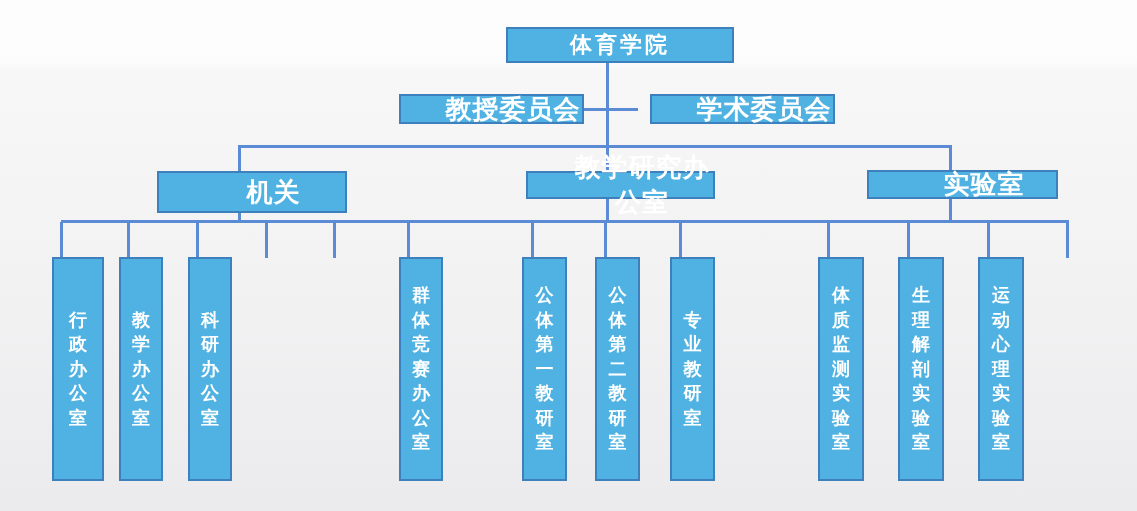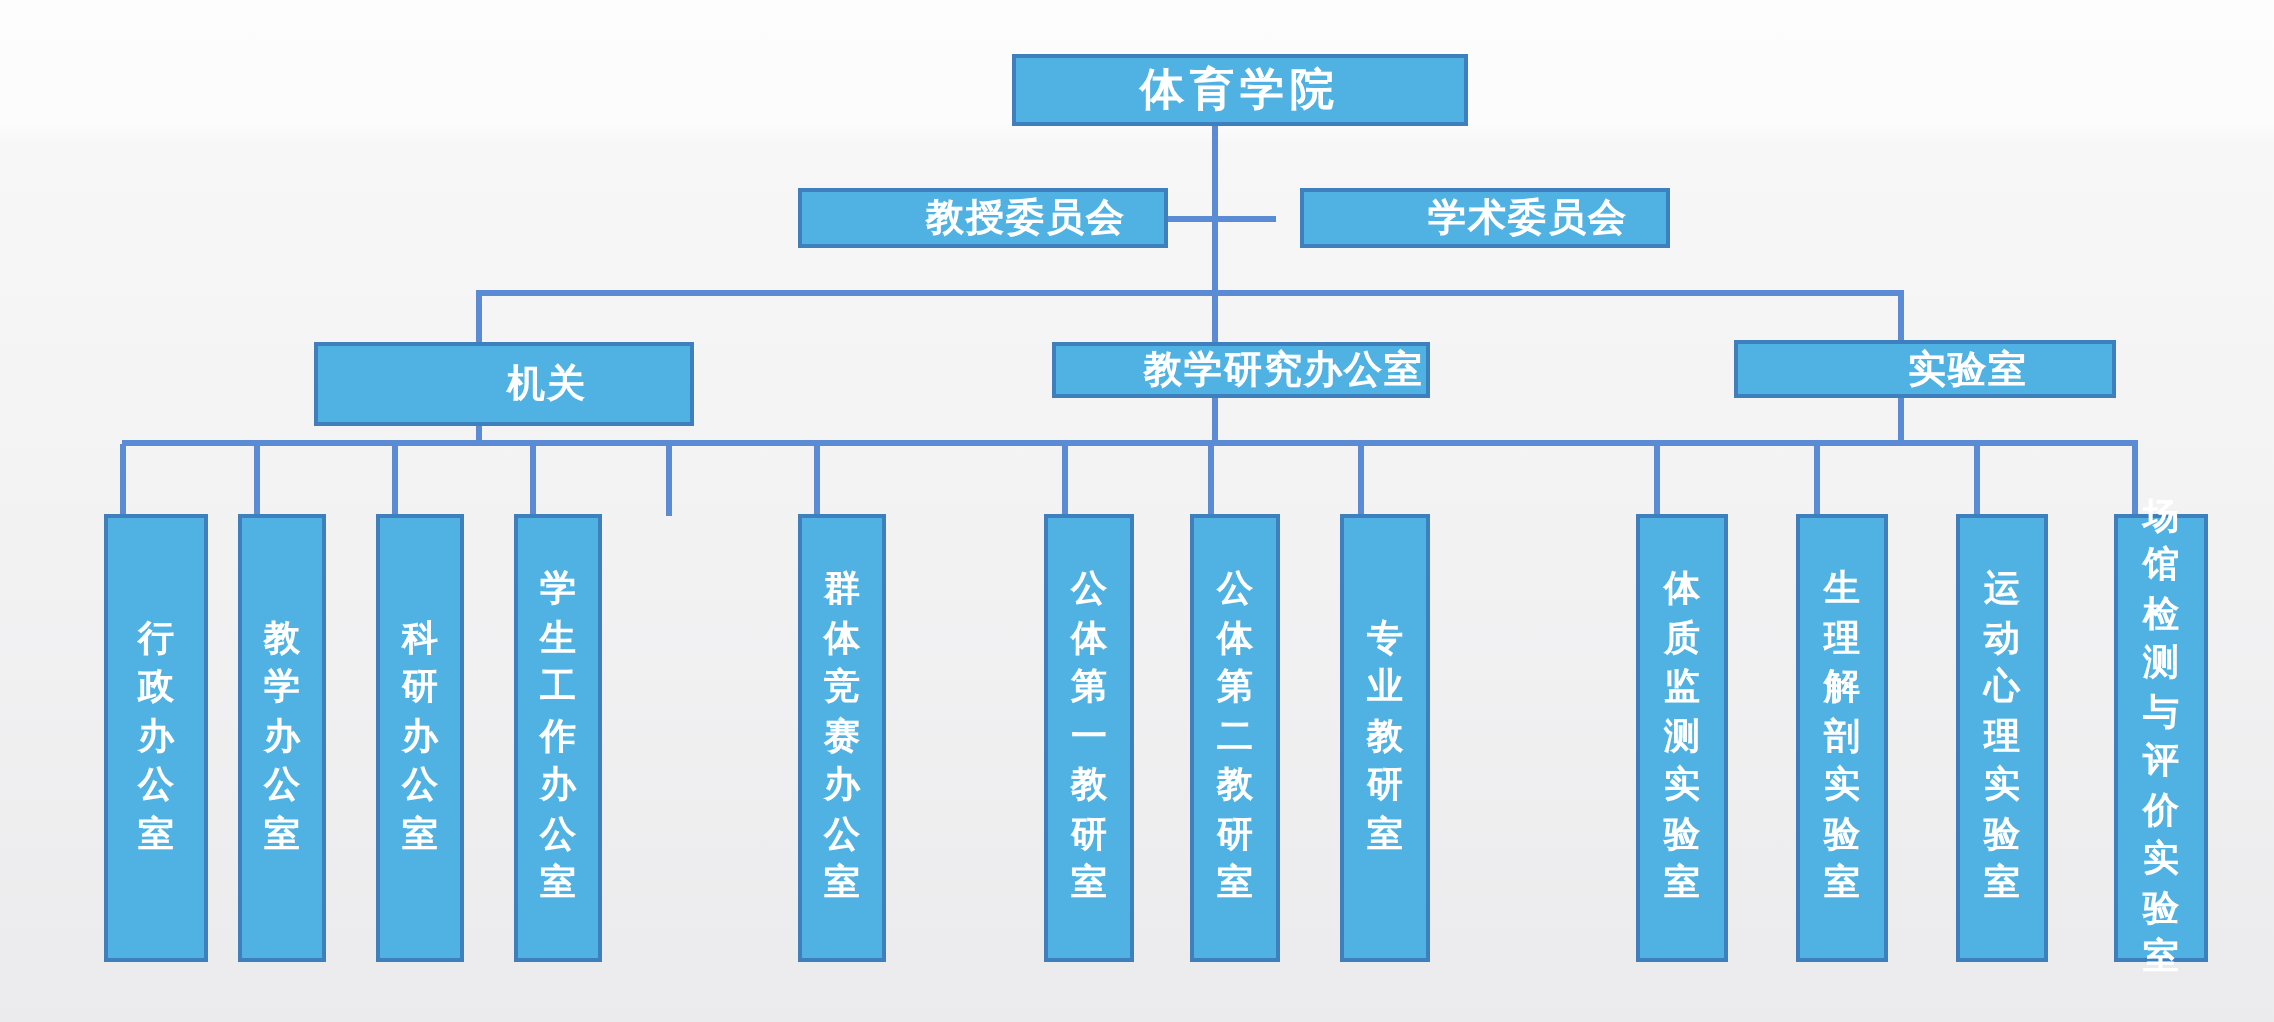--- a/index.html
+++ b/index.html
@@ -40,7 +40,7 @@
     margin-left: 12px;
   }
   .node.root  { font-size: 22px; letter-spacing: 3px; }
-  .node.lvl2, .node.lvl3 { font-size: 19px; letter-spacing: 1px; padding-left: 43px; }
+  .node.lvl2, .node.lvl3 { font-size: 26px; letter-spacing: 1px; padding-left: 43px; }
   .node.vert { font-size: 18px; }
   .vtext {
     display: block;

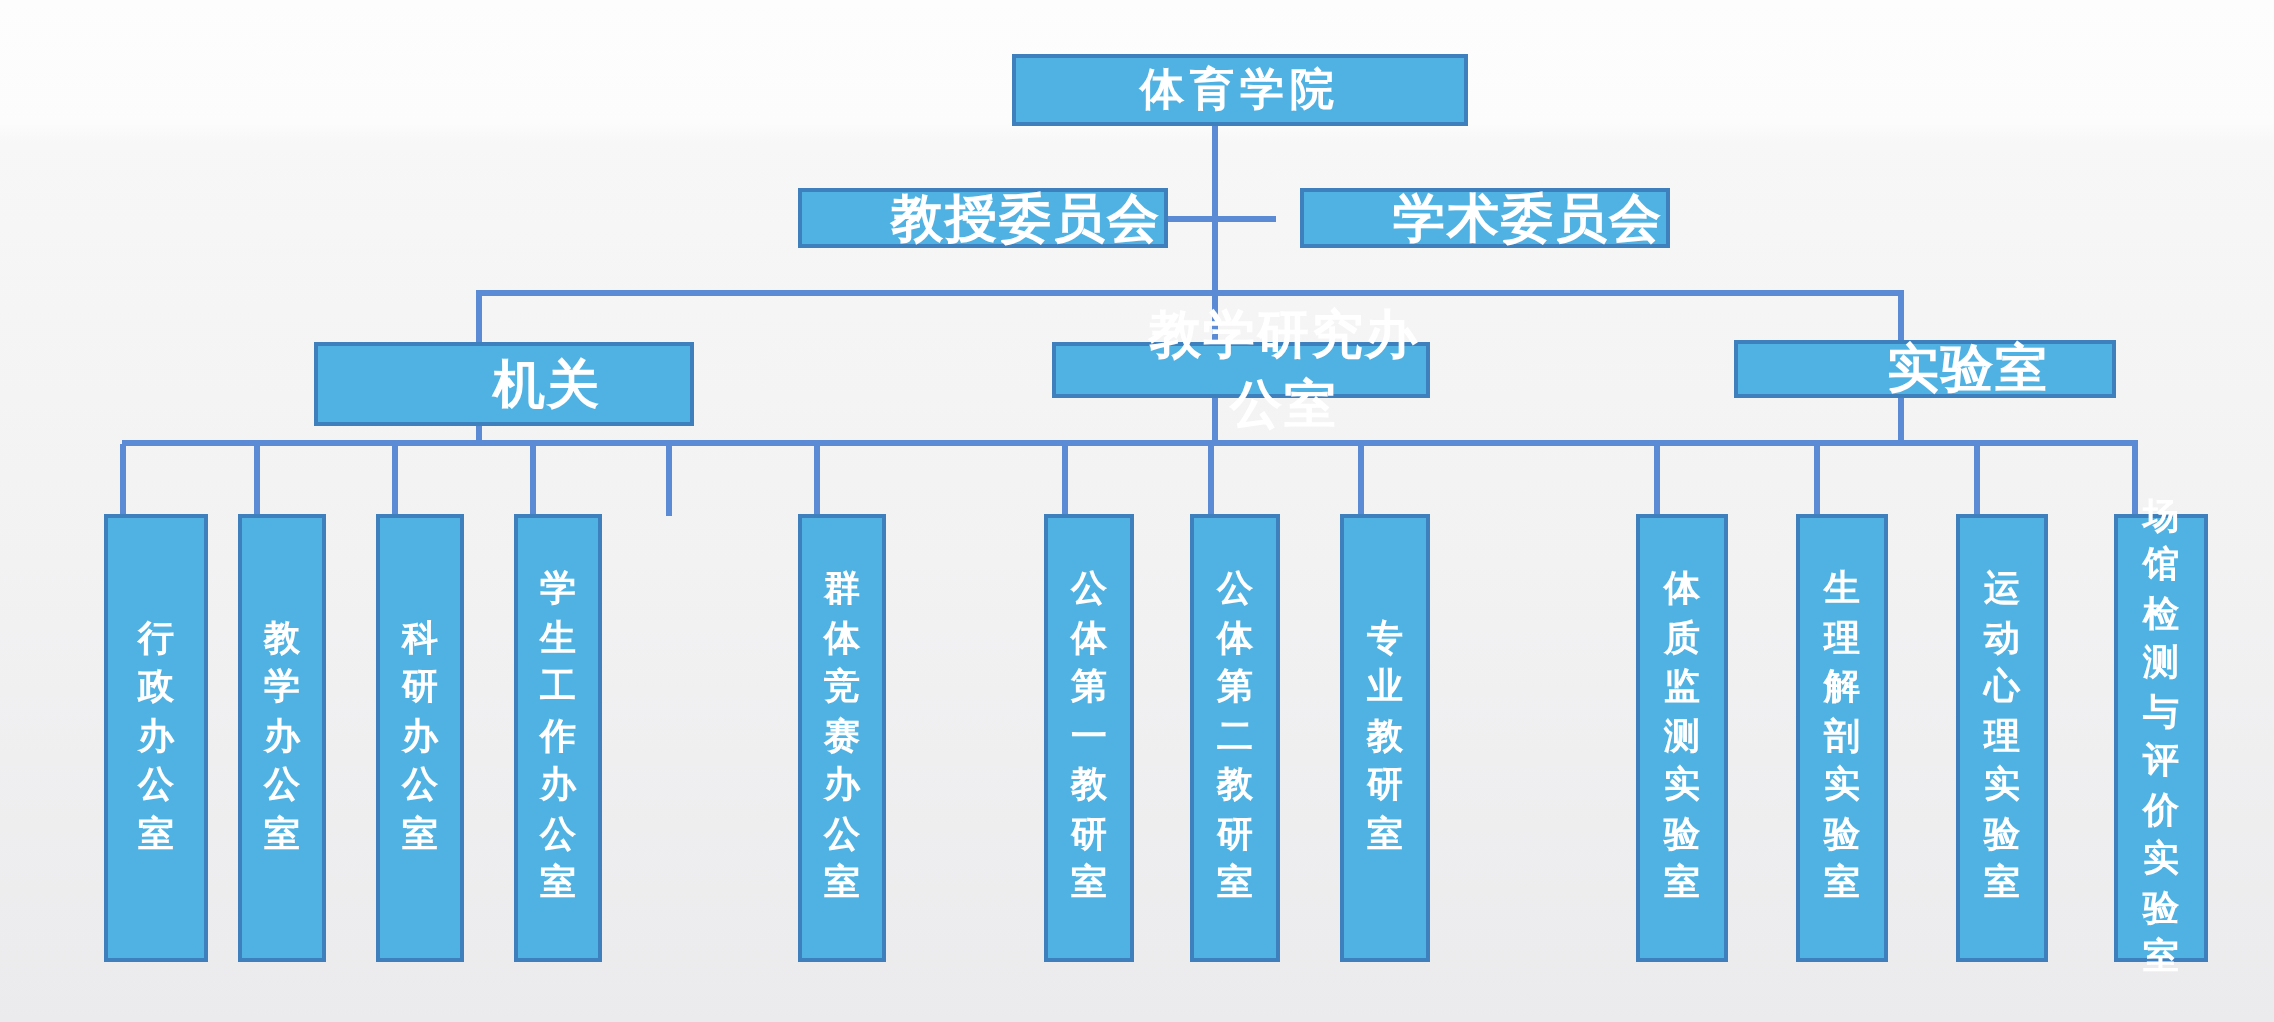--- a/index.html
+++ b/index.html
@@ -133,9 +133,6 @@
   <div class="node vert" style="left:966px; top:257px; width:46px; height:224px;">
     <span class="vtext">运动心理实验室</span>
   </div>
-  <div class="node vert" style="left:1045px; top:257px; width:47px; height:224px;">
-    <span class="vtext">场馆检测与评价实验室</span>
-  </div>
 
 </div>
 

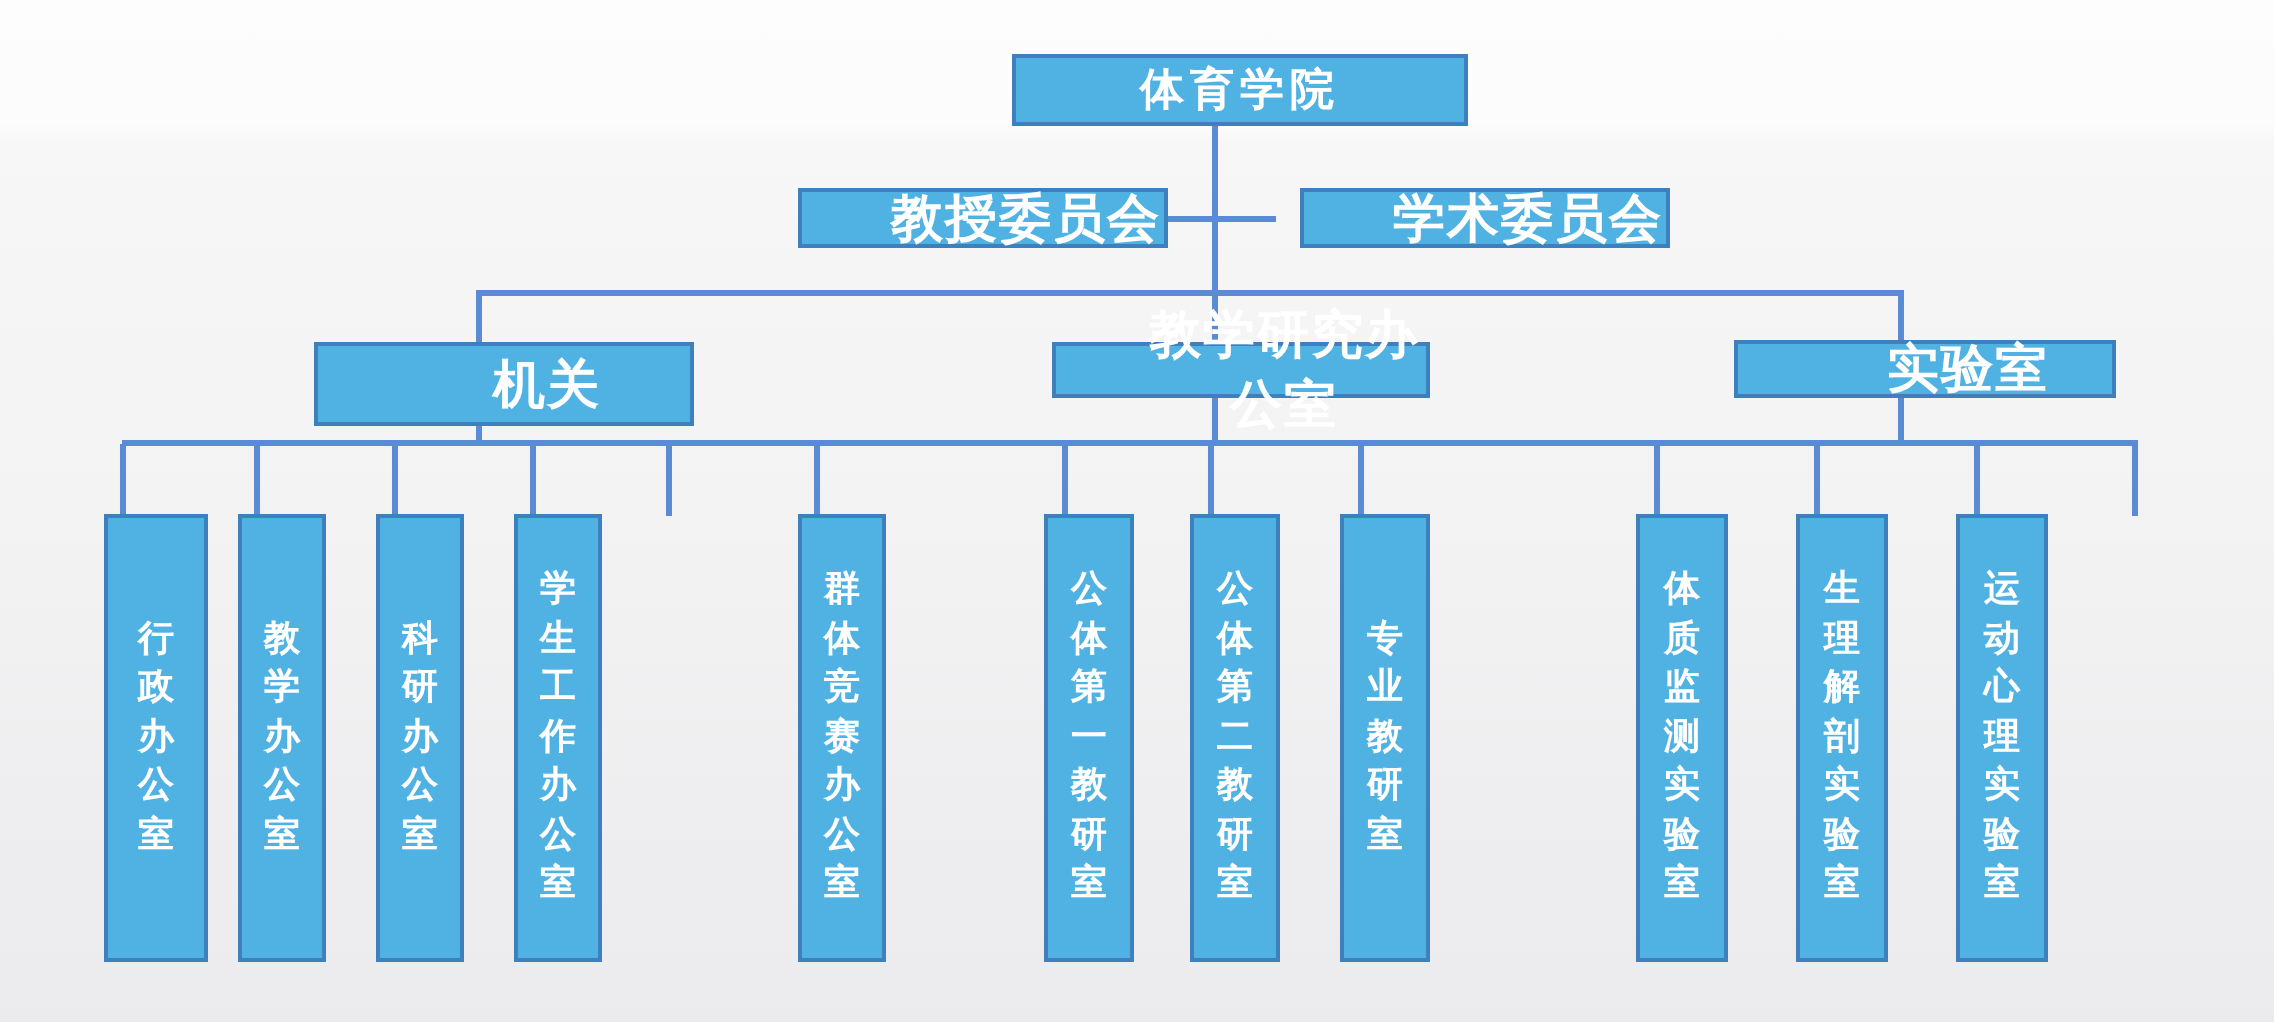--- a/index.html
+++ b/index.html
@@ -109,9 +109,6 @@
   <div class="node vert" style="left:176px; top:257px; width:44px; height:224px;">
     <span class="vtext">科研办公室</span>
   </div>
-  <div class="node vert" style="left:245px; top:257px; width:44px; height:224px;">
-    <span class="vtext">学生工作办公室</span>
-  </div>
   <div class="node vert" style="left:387px; top:257px; width:44px; height:224px;">
     <span class="vtext">群体竞赛办公室</span>
   </div>

